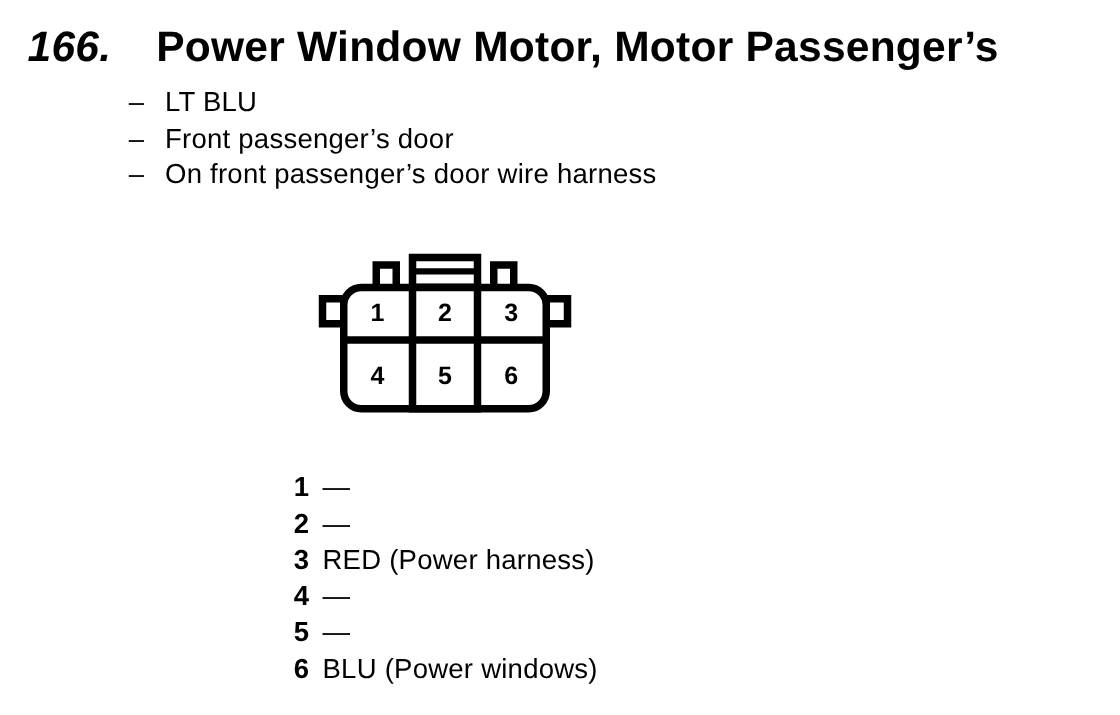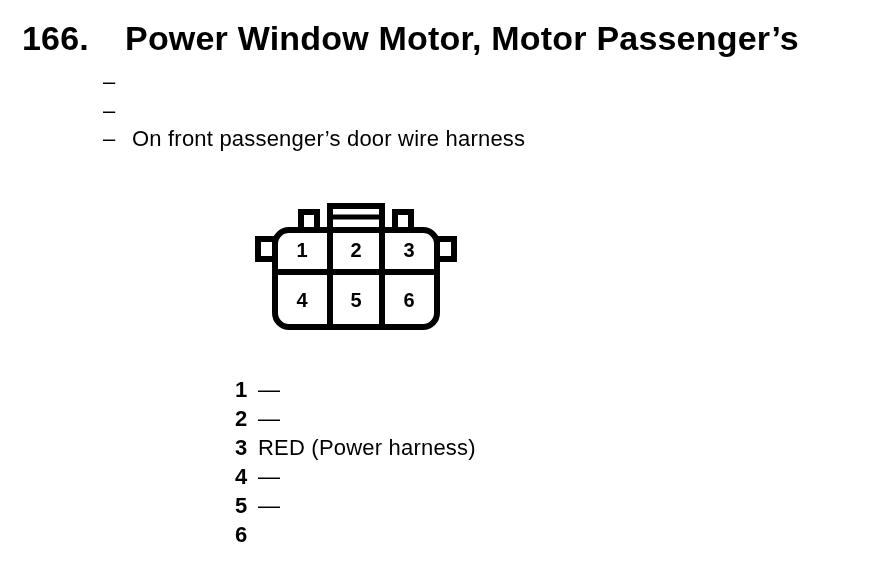--- a/index.html
+++ b/index.html
@@ -24,6 +24,7 @@
   .item-number {
     display: inline-block;
     min-width: 103px;
+    font-style: italic;
   }
   .details {
     position: absolute;

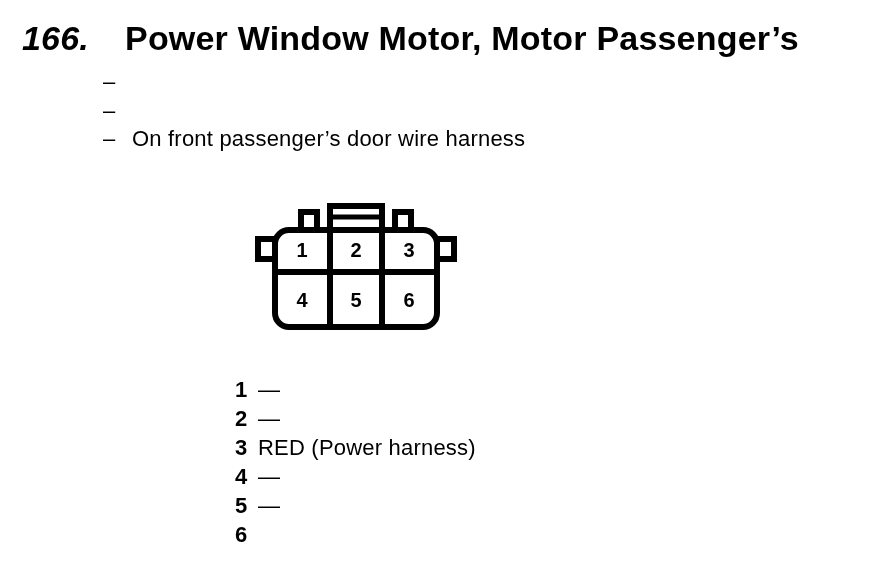--- a/index.html
+++ b/index.html
@@ -81,6 +81,7 @@
   <div class="details">
     <div class="detail-item">
       <span class="detail-dash">–</span>
+        <span>LT BLU</span>
     </div>
     <div class="detail-item">
       <span class="detail-dash">–</span>

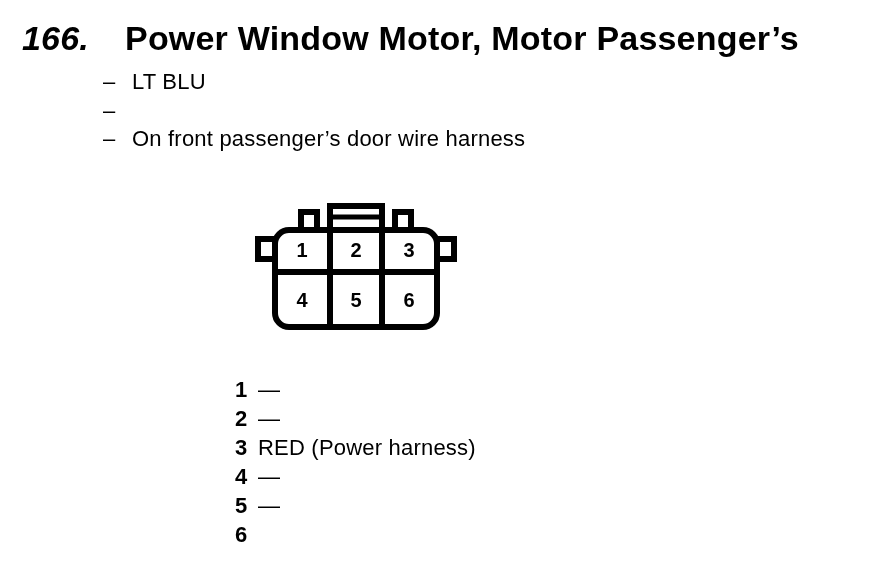--- a/index.html
+++ b/index.html
@@ -85,6 +85,7 @@
     </div>
     <div class="detail-item">
       <span class="detail-dash">–</span>
+        <span>Front passenger’s door</span>
     </div>
     <div class="detail-item">
       <span class="detail-dash">–</span>

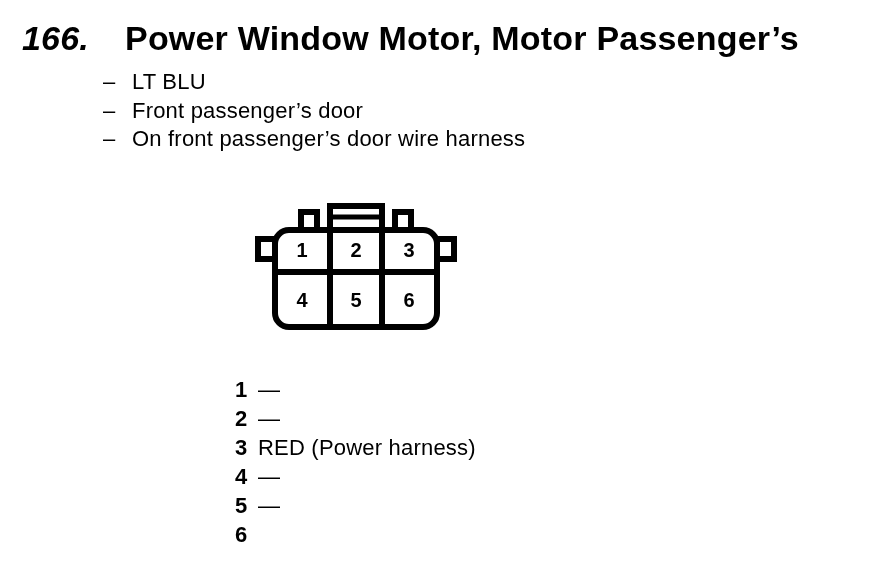--- a/index.html
+++ b/index.html
@@ -143,6 +143,7 @@
     </div>
     <div class="pin-row">
       <span class="pin-num">6</span>
+      <span class="pin-wire">BLU (Power windows)</span>
     </div>
   </div>
 

